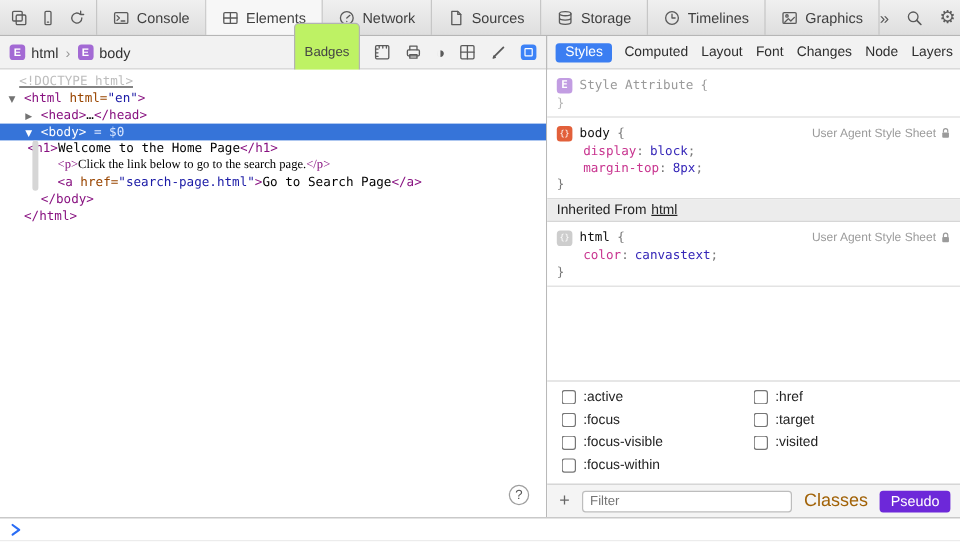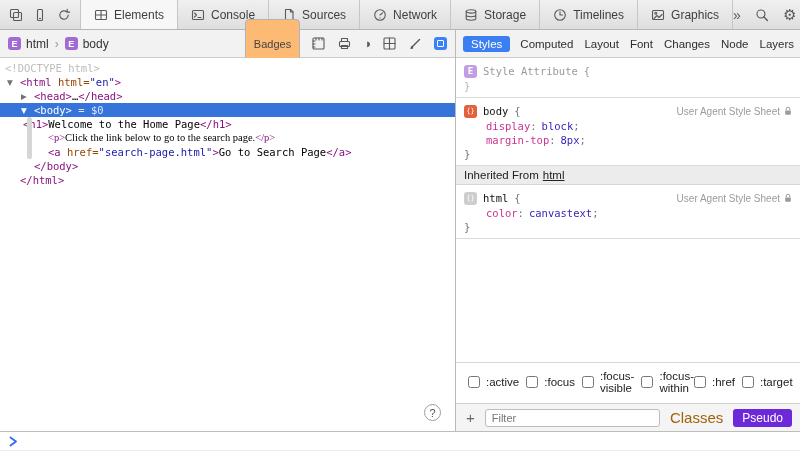--- a/index.html
+++ b/index.html
@@ -114,6 +114,15 @@
       </span>
   </div>
   <div id="tabs">
+    <div class="tab">
+      <span>
+          <svg class="ic" width="14" height="14">
+            <rect x="1.5" y="2.5" width="11" height="9" rx="1"></rect>
+            <path d="M3.5 5l2 2-2 2M7 9.5h3"></path>
+          </svg>
+        </span>
+      <span>Console</span>
+    </div>
     <div class="tab active">
       <span>
           <svg class="ic" width="14" height="14">
@@ -122,15 +131,6 @@
           </svg>
         </span>
       <span>Elements</span>
-    </div>
-    <div class="tab">
-      <span>
-          <svg class="ic" width="14" height="14">
-            <rect x="1.5" y="2.5" width="11" height="9" rx="1"></rect>
-            <path d="M3.5 5l2 2-2 2M7 9.5h3"></path>
-          </svg>
-        </span>
-      <span>Console</span>
     </div>
     <div class="tab">
       <span>

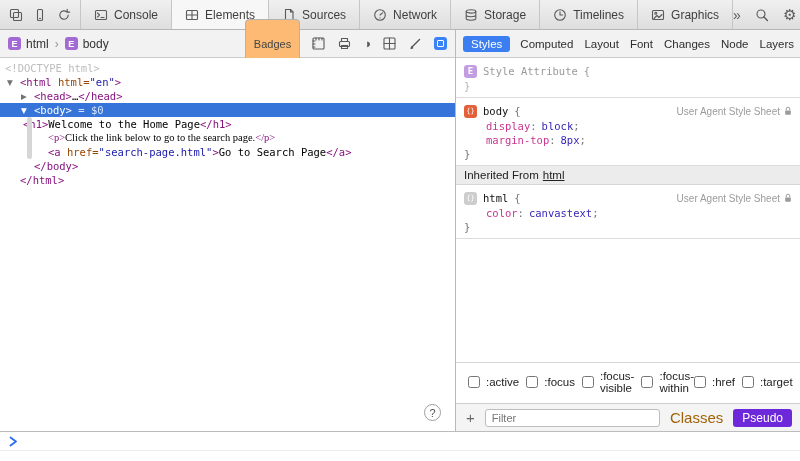--- a/index.html
+++ b/index.html
@@ -135,20 +135,20 @@
     <div class="tab">
       <span>
           <svg class="ic" width="14" height="14">
+            <circle cx="7" cy="7" r="5.3"></circle>
+            <path d="M7 7l2.6-2.2M7 9.8v.1"></path>
+          </svg>
+        </span>
+      <span>Network</span>
+    </div>
+    <div class="tab">
+      <span>
+          <svg class="ic" width="14" height="14">
             <path d="M3.5 1.5h5l2.5 2.5v8.5h-7.5z"></path>
             <path d="M8.5 1.5v2.5h2.5"></path>
           </svg>
         </span>
       <span>Sources</span>
-    </div>
-    <div class="tab">
-      <span>
-          <svg class="ic" width="14" height="14">
-            <circle cx="7" cy="7" r="5.3"></circle>
-            <path d="M7 7l2.6-2.2M7 9.8v.1"></path>
-          </svg>
-        </span>
-      <span>Network</span>
     </div>
     <div class="tab">
       <span>

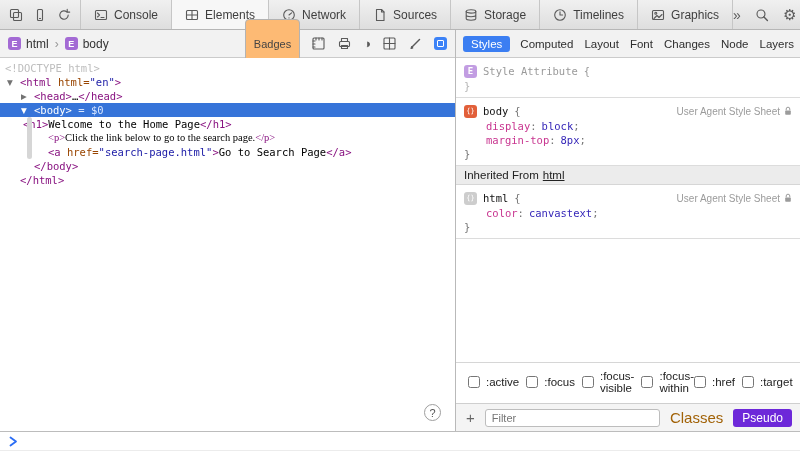--- a/index.html
+++ b/index.html
@@ -24,7 +24,7 @@
   .crumb-label{font-size:12px;color:#333}
   .crumb-sep{color:#999;font-size:12px;padding:0 1px}
   .crumb-right{margin-left:auto;display:flex;align-items:center;gap:11px}
-  .badges-btn{border:1px solid #b3b3b3;background:#fdba74;border-radius:4px;padding:18px 8px;font-size:11px;color:#444}
+  .badges-btn{border:1px solid #b3b3b3;background:#bef264;border-radius:4px;padding:18px 8px;font-size:11px;color:#444}
   .blue-sq{width:13px;height:13px;background:#3c82f7;border-radius:3px;display:inline-flex;align-items:center;justify-content:center}
   .blue-sq::after{content:"";width:5px;height:5px;border:1px solid #fff;border-radius:1px}
   .half-circle{font-size:13px;color:#5a5a5a;line-height:1}

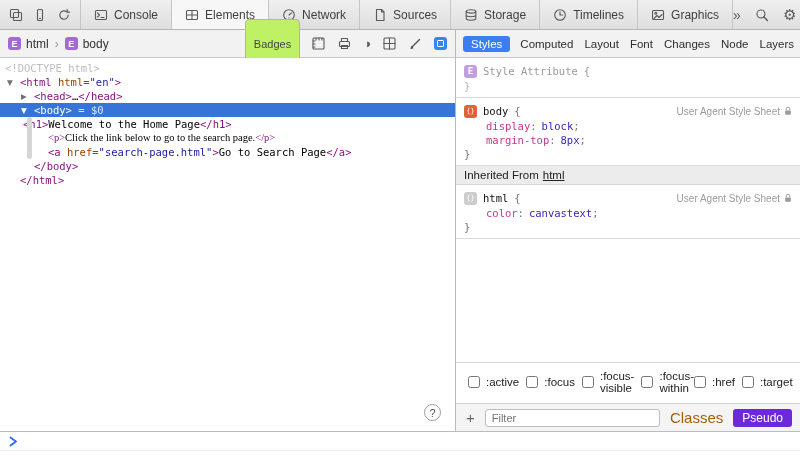--- a/index.html
+++ b/index.html
@@ -243,7 +243,7 @@
 
 <div id="dom-panel">
   <div id="dom-tree">
-      <div class="tree-line" style="padding-left: 5px;"><span class="tk-doctype">&lt;!DOCTYPE html&gt;</span></div>
+      <div class="tree-line" style="padding-left: 16px; text-decoration: underline;"><span class="tk-doctype">&lt;!DOCTYPE html&gt;</span></div>
       <div class="tree-line" style="padding-left: 20px;"><span class="tri" style="left: 7px;">▼</span><span class="tk-tag">&lt;html</span><span class="tk-attr"> html=</span><span class="tk-val">"en"</span><span class="tk-tag">&gt;</span></div>
       <div class="tree-line" style="padding-left: 34px;"><span class="tri" style="left: 21px;">▶</span><span class="tk-tag">&lt;head&gt;</span><span class="tk-text">…</span><span class="tk-tag">&lt;/head&gt;</span></div>
       <div class="tree-line selected" style="padding-left: 34px;"><span class="tri" style="left: 21px;">▼</span><span class="tk-sel">&lt;body&gt;</span><span class="tk-seldim"> = $0</span></div>

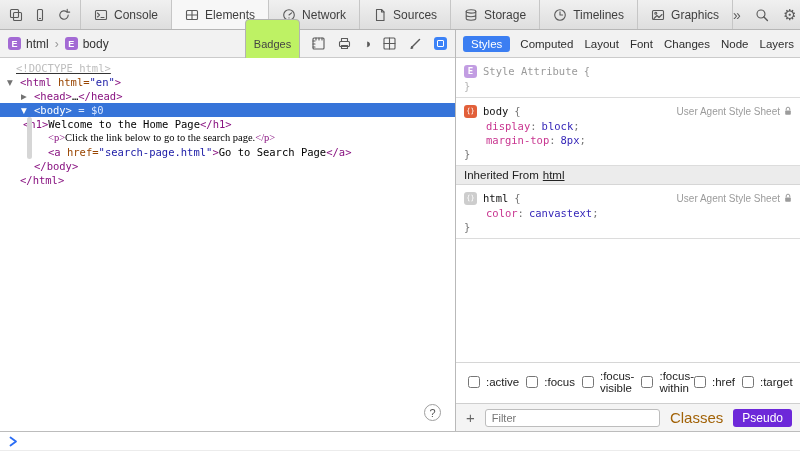--- a/index.html
+++ b/index.html
@@ -76,7 +76,7 @@
   .inherited .link{text-decoration:underline}
   .spacer{flex:1}
   .pseudo-area{border-top:1px solid #d6d6d6;display:flex;padding:7px 12px 9px;font-family:"Liberation Sans",sans-serif;font-size:11.5px;color:#222}
-  .pseudo-col{flex:1;display:flex;gap:7px}
+  .pseudo-col{flex:1;display:flex;flex-direction:column;gap:7px}
   .pc{display:flex;align-items:center;gap:6px}
   .pc input{width:12px;height:12px;margin:0}
   .styles-footer{height:28px;background:#f4f4f4;border-top:1px solid #cfcfcf;display:flex;align-items:center;gap:8px;padding:0 8px;font-family:"Liberation Sans",sans-serif}

